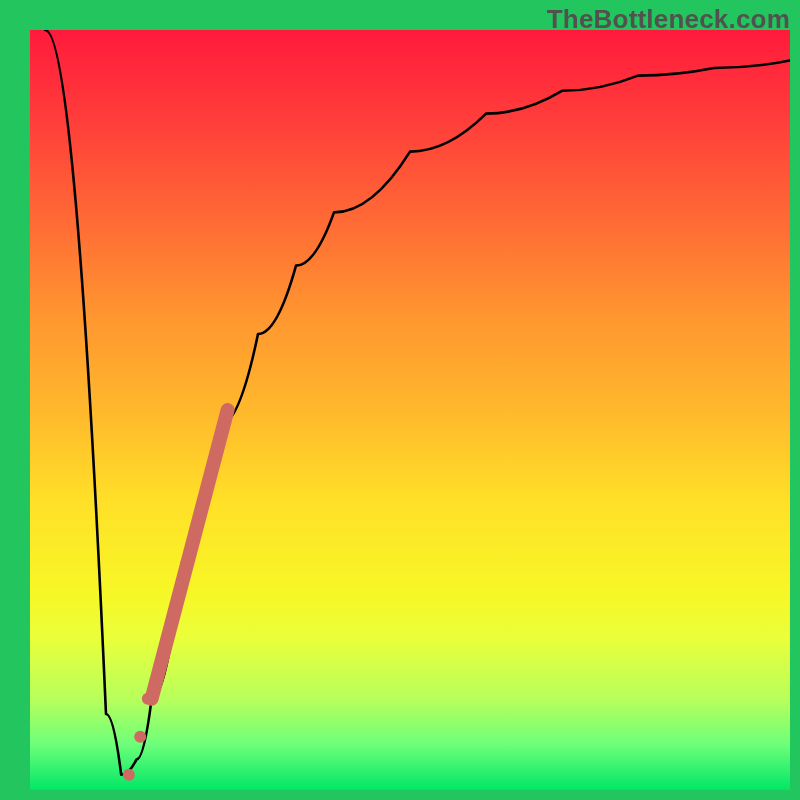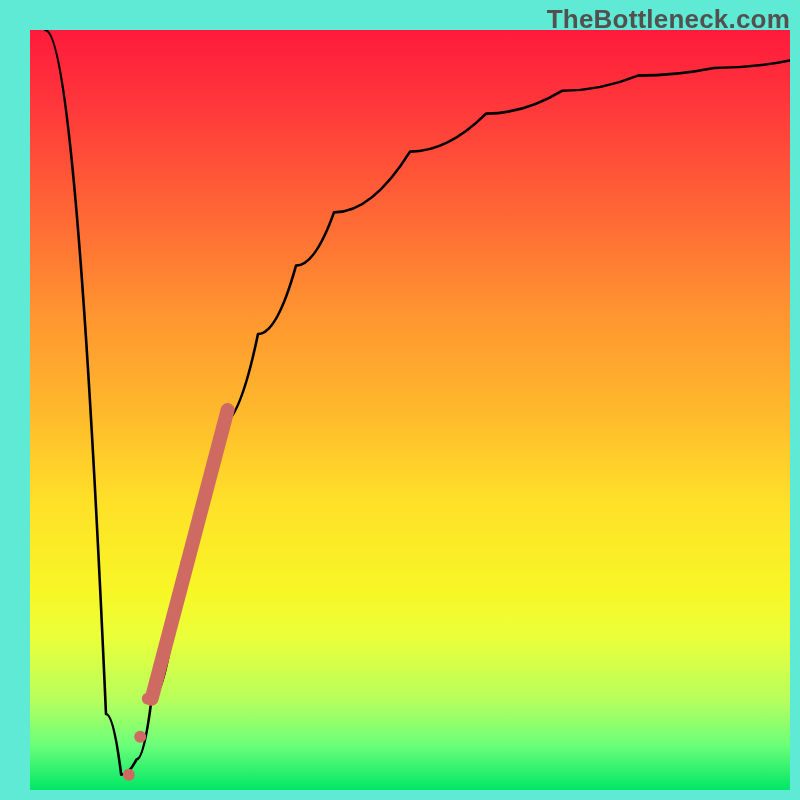--- a/index.html
+++ b/index.html
@@ -14,7 +14,7 @@
     position: relative;
     width: 800px;
     height: 800px;
-    background: #5eead4;
+    background: #22c55e;
   }
   .plot {
     position: absolute;

